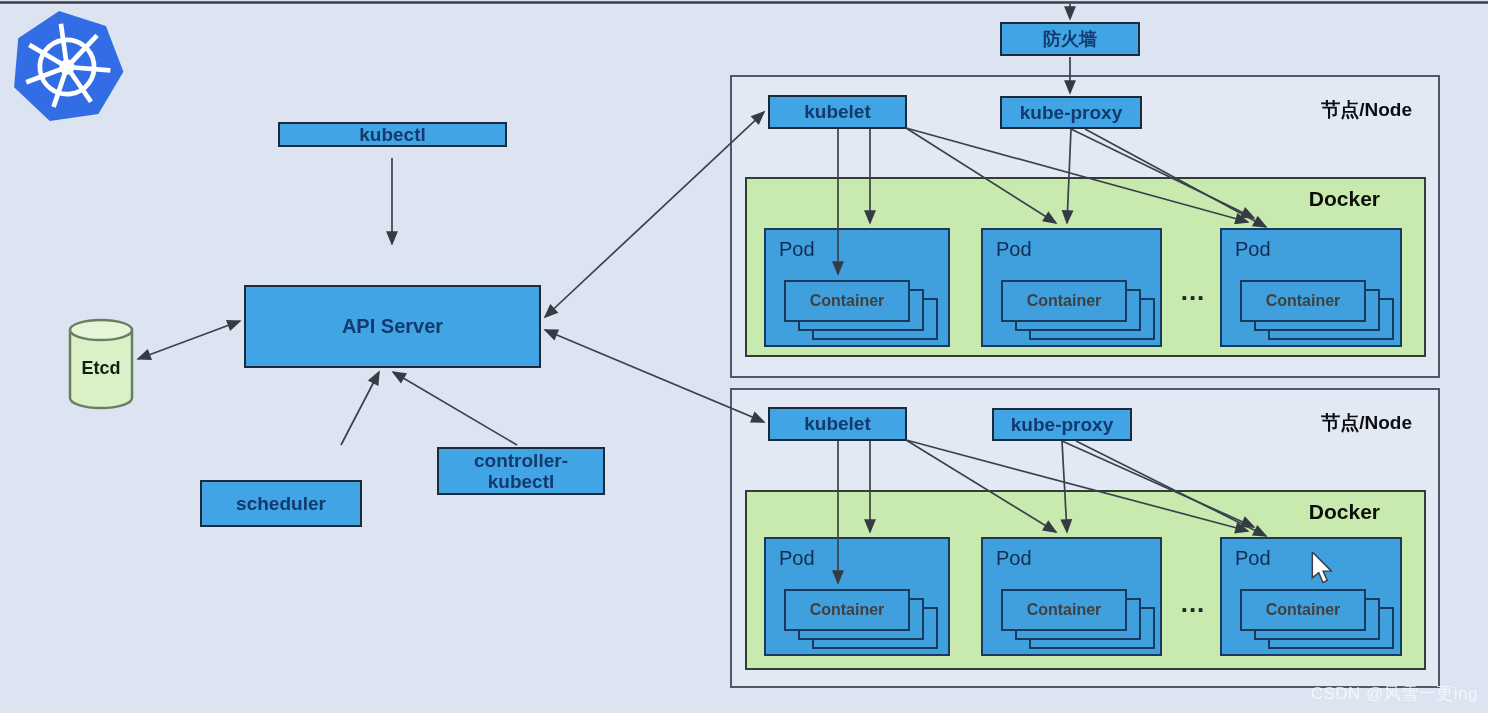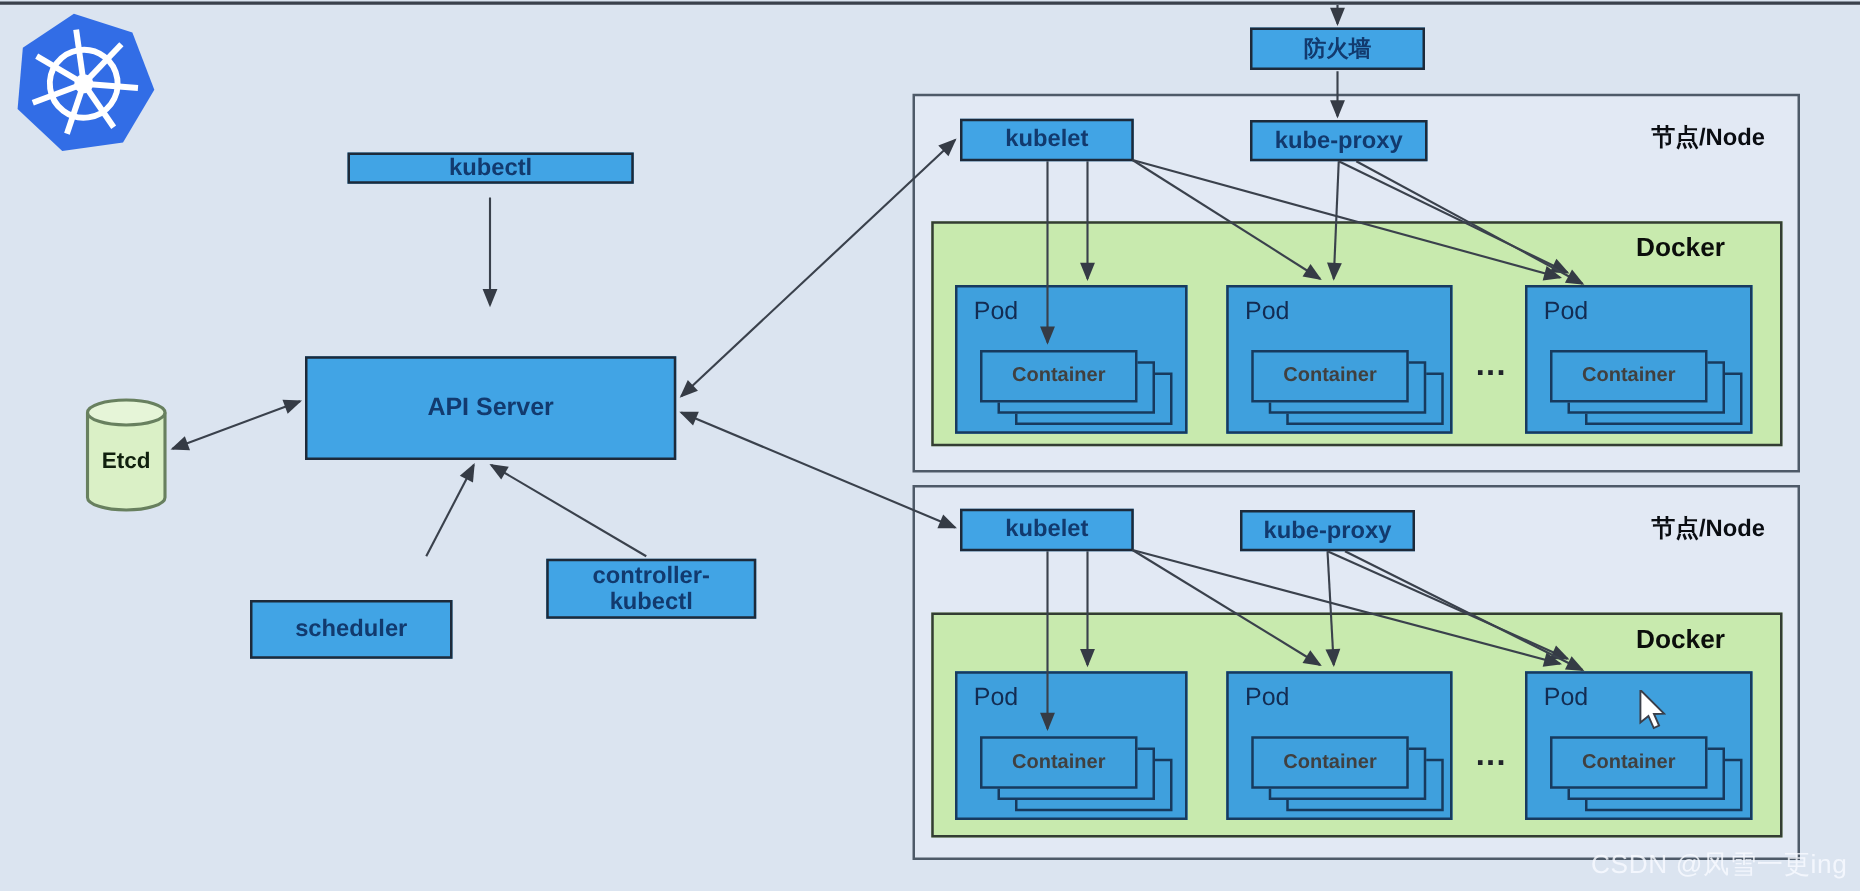--- a/index.html
+++ b/index.html
@@ -38,7 +38,7 @@
   .etcd-label{position:absolute;left:0;top:40px;width:66px;text-align:center;font-weight:bold;font-size:18px;color:#10200e;}
   .cm-lines{display:flex;flex-direction:column;align-items:center;line-height:21px;font-size:19px;}
   .watermark{
-    position:absolute;right:10px;bottom:8px;font-size:21px;color:rgba(248,250,255,0.82);
+    position:absolute;right:10px;bottom:8px;font-size:17px;color:rgba(248,250,255,0.82);
     letter-spacing:0.5px;
   }
   .k8s-logo{position:absolute;left:8px;top:8px;}

